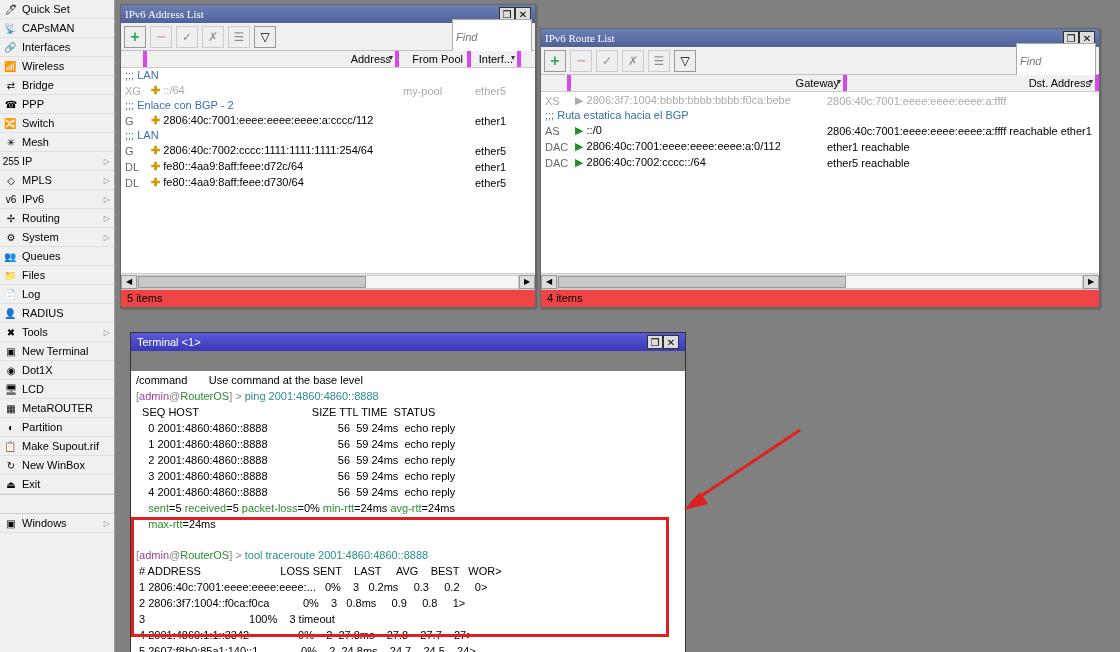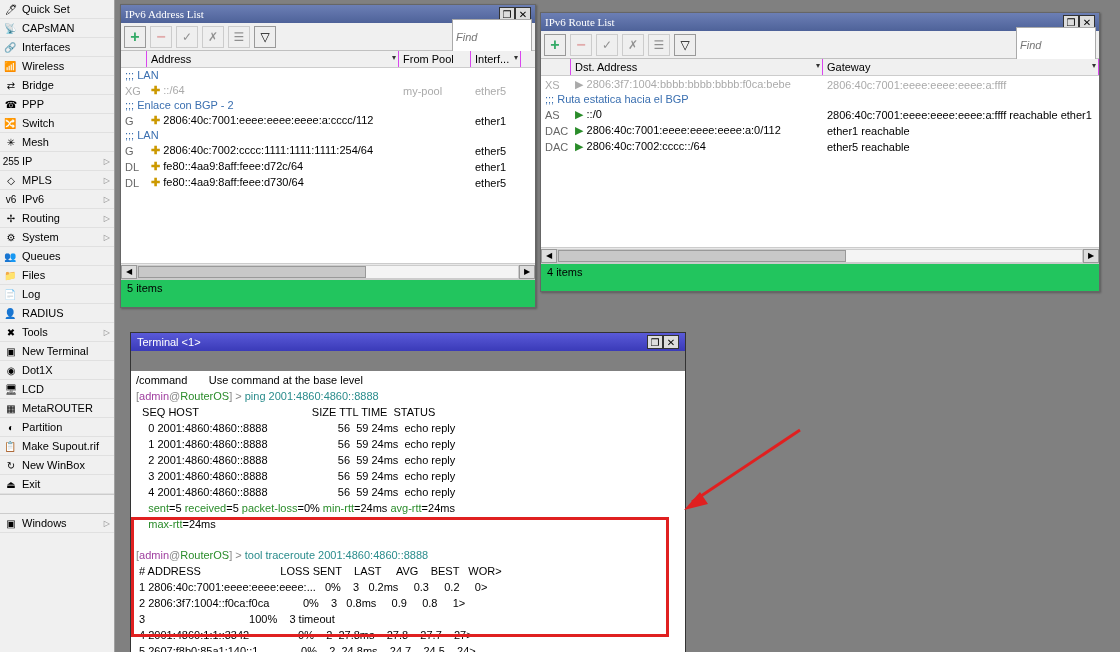--- a/index.html
+++ b/index.html
@@ -244,7 +244,7 @@
   <div class="statusbar"><span>5 items</span></div>
 </div>
 
-<div class="window" style="left:540px;top:12px;width:560px;height:280px;">
+<div class="window" style="left:540px;top:28px;width:560px;height:280px;">
   <div class="titlebar">
     <span class="title">IPv6 Route List</span>
     <span class="wbtns">

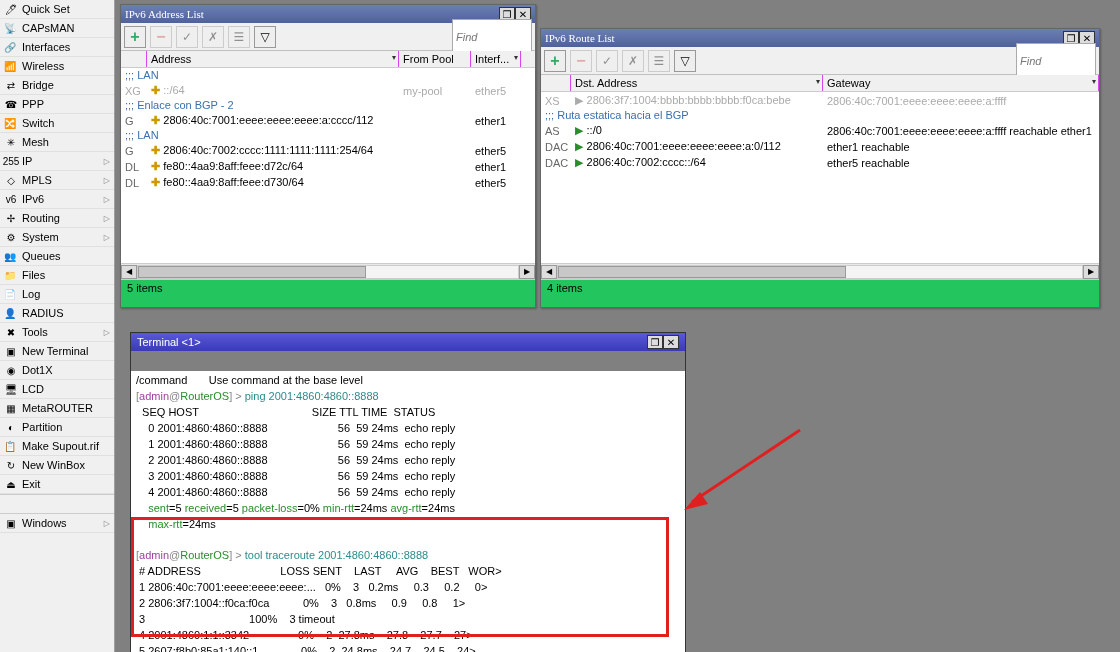--- a/index.html
+++ b/index.html
@@ -24,7 +24,7 @@
 .find { margin-left:auto; width:80px; height:36px; border:1px solid #aaa; padding:1px 3px; color:#aaa; font-style:italic;}
 .grid { flex:1; background:#fff; overflow:auto; position:relative;}
 .ghead { display:flex; background:#f0f0f0; border-bottom:1px solid #ccc; position:sticky;top:0;}
-.gh { padding:2px 4px; border-right:1px solid #d946ef; font-size:11px; position:relative;}
+.gh { padding:2px 4px; border-right:4px solid #d946ef; font-size:11px; position:relative;text-align:right;}
 .gh.sort::after { content:"▽"; position:absolute; right:3px; font-size:8px; color:#888;}
 .gh.drop::after { content:"▾"; position:absolute; right:2px; font-size:8px; color:#333;}
 .grow { display:flex; padding:0; height:16px; align-items:flex-end;}

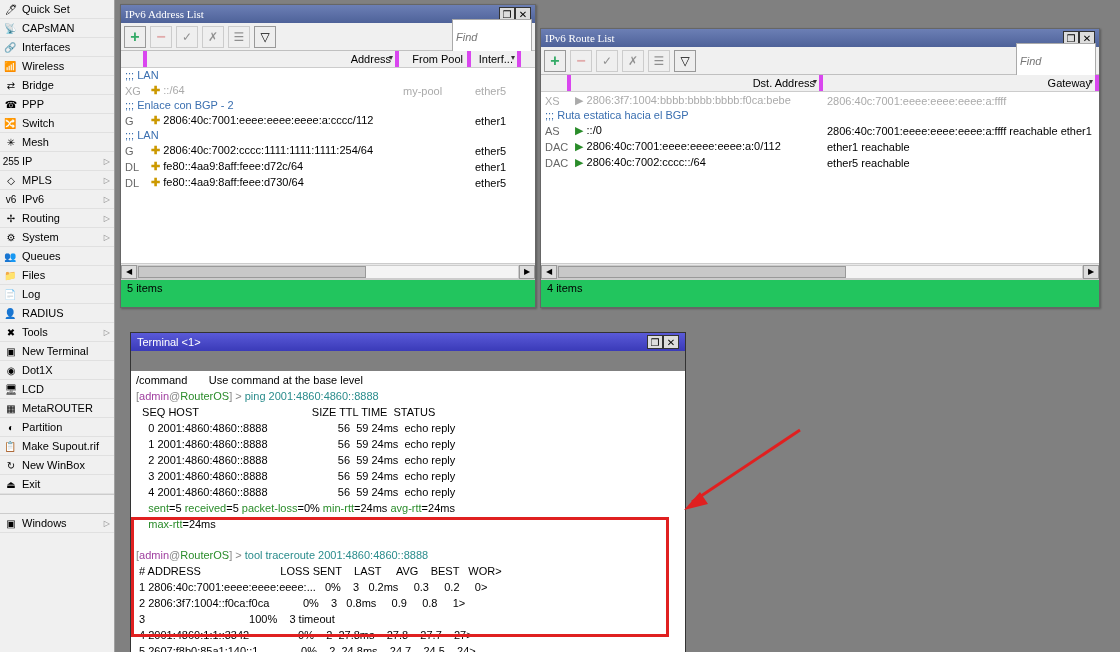--- a/index.html
+++ b/index.html
@@ -264,8 +264,8 @@
   <div class="grid">
     <div class="ghead">
       <div class="gh" style="width:30px;"></div>
+      <div class="gh drop" style="flex:1;">Gateway</div>
       <div class="gh sort drop" style="width:252px;">Dst. Address</div>
-      <div class="gh drop" style="flex:1;">Gateway</div>
     </div>
     <div id="route-rows">
         <div class="grow">

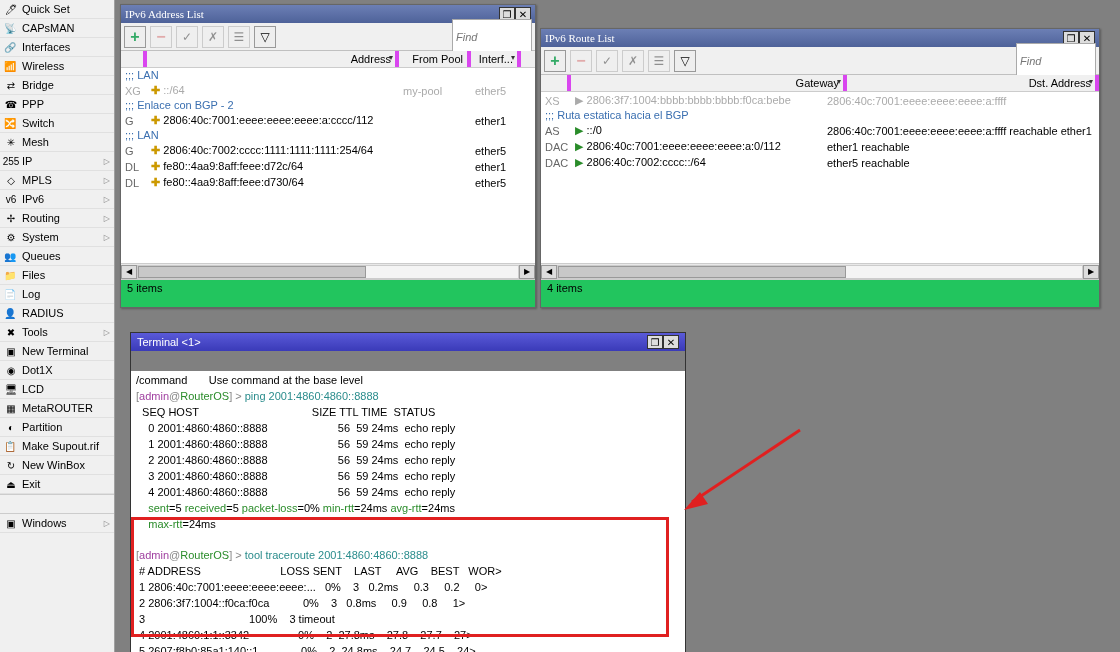--- a/index.html
+++ b/index.html
@@ -33,7 +33,7 @@
 .flagcell{width:26px;color:#666;}
 .plus-ico{color:#cc9900;font-weight:bold;}
 .tri-ico{color:#2a8c2a;}
-.statusbar{background:#22c55e;border-top:1px solid #ccc;padding:2px 6px;height:28px;}
+.statusbar{background:#ef4444;border-top:1px solid #ccc;padding:2px 6px;height:18px;}
 .hscroll{height:16px;background:#e8e8e8;border-top:1px solid #ccc;display:flex;align-items:center;}
 .hscroll .sbtn{width:16px;height:14px;border:1px solid #999;background:#ddd;display:flex;align-items:center;justify-content:center;font-size:8px;}
 .hscroll .track{flex:1;height:14px;background:#f4f4f4;border:1px solid #ccc;}

